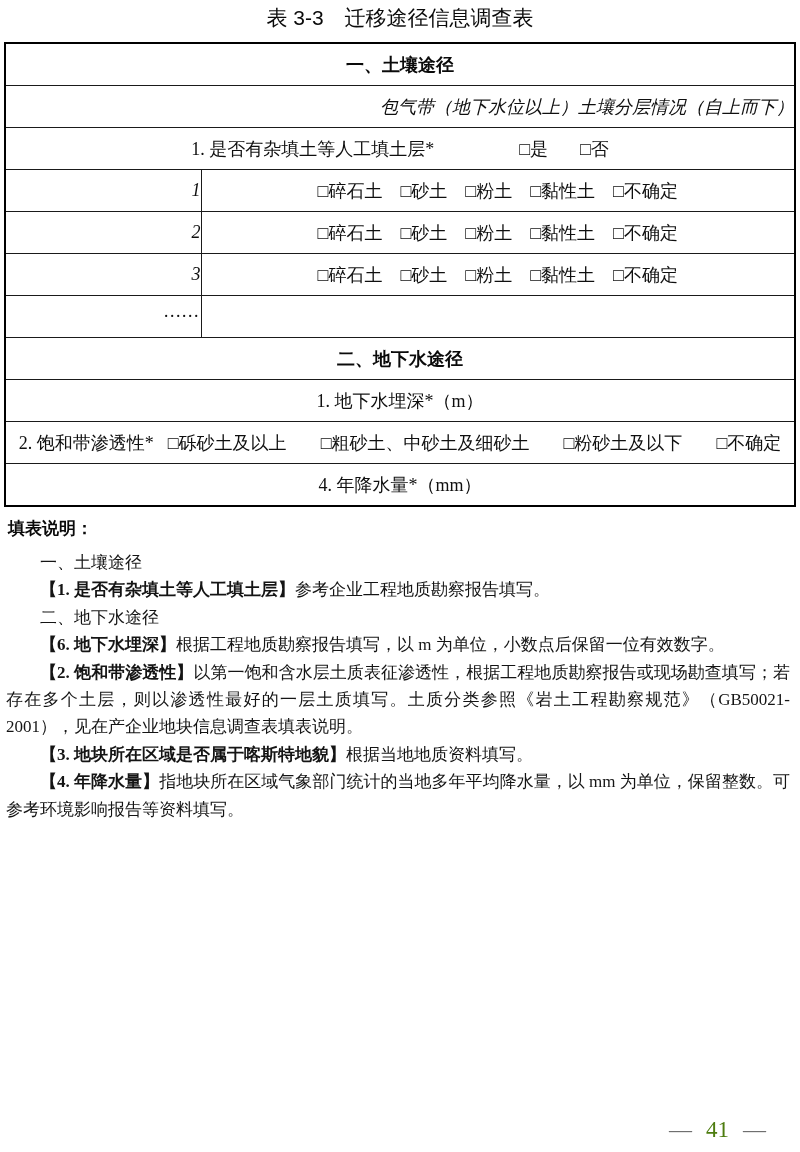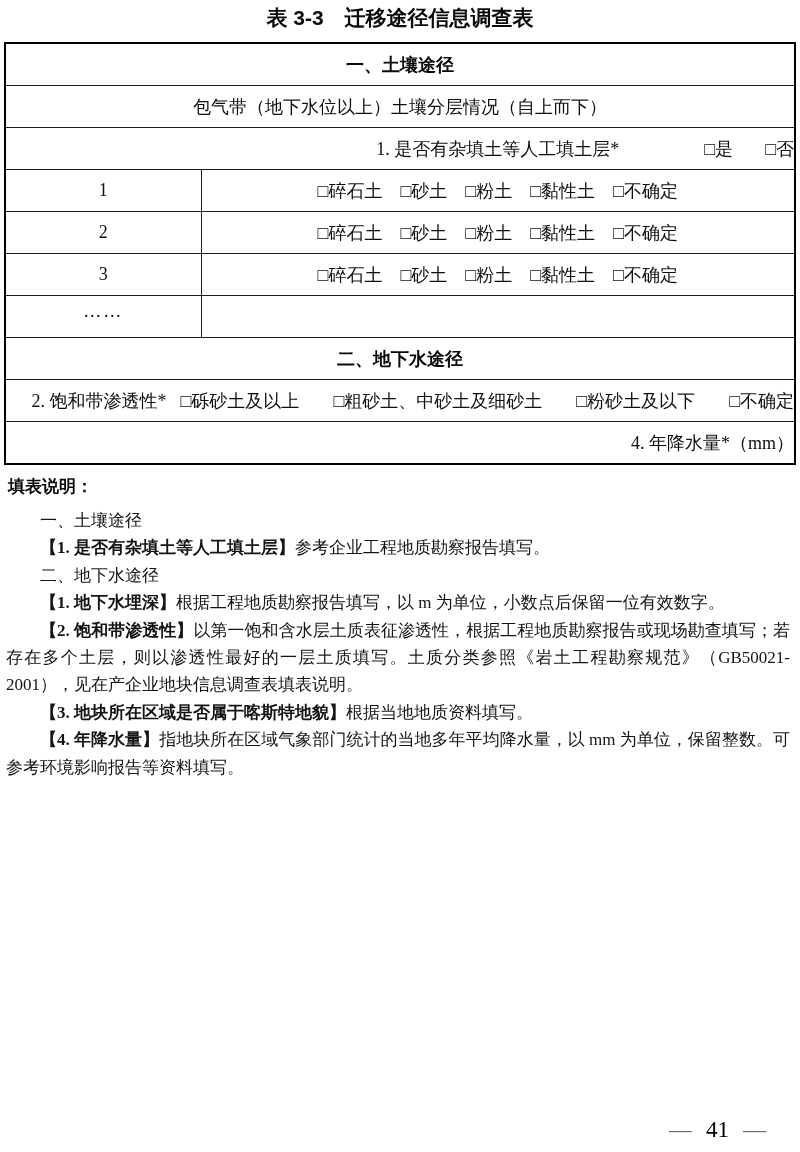--- a/index.html
+++ b/index.html
@@ -13,7 +13,7 @@
   .doc-title{
     margin:4px 0 10px 0;text-align:center;
     font-family:"Liberation Sans", sans-serif;
-    font-weight:bold;font-size:21px;line-height:28px;color:#0a0a0a;
+    font-weight:normal;font-size:21px;line-height:28px;color:#0a0a0a;
   }
   table.form{
     border-collapse:collapse;

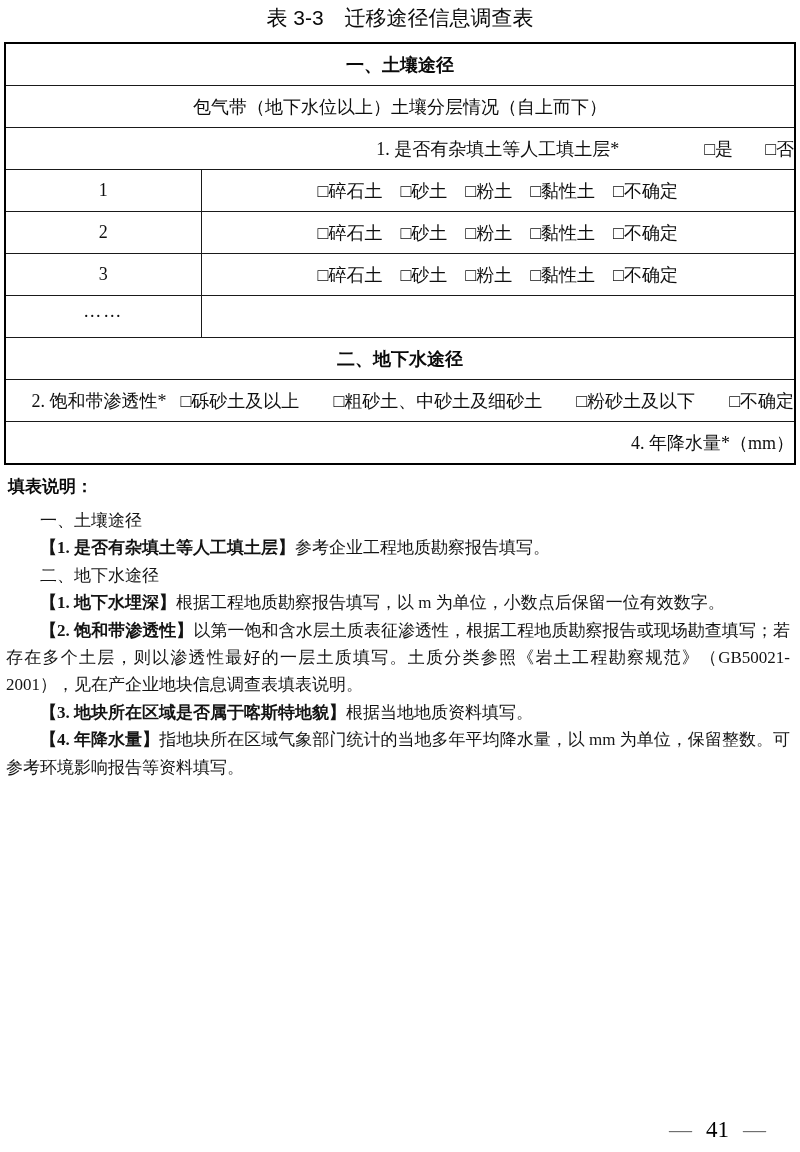--- a/index.html
+++ b/index.html
@@ -32,7 +32,7 @@
     text-align:center;font-weight:bold;font-size:18px;
     font-family:"Liberation Sans", sans-serif;color:#0a0a0a;
   }
-  td.ctr{text-align:center;}
+  td.ctr{text-align:right;font-style:italic;}
   td.lft{text-align:right;padding-left:8px;}
   td.optcell{padding-left:52px;text-align:center;}
   .opt{display:inline-block;}

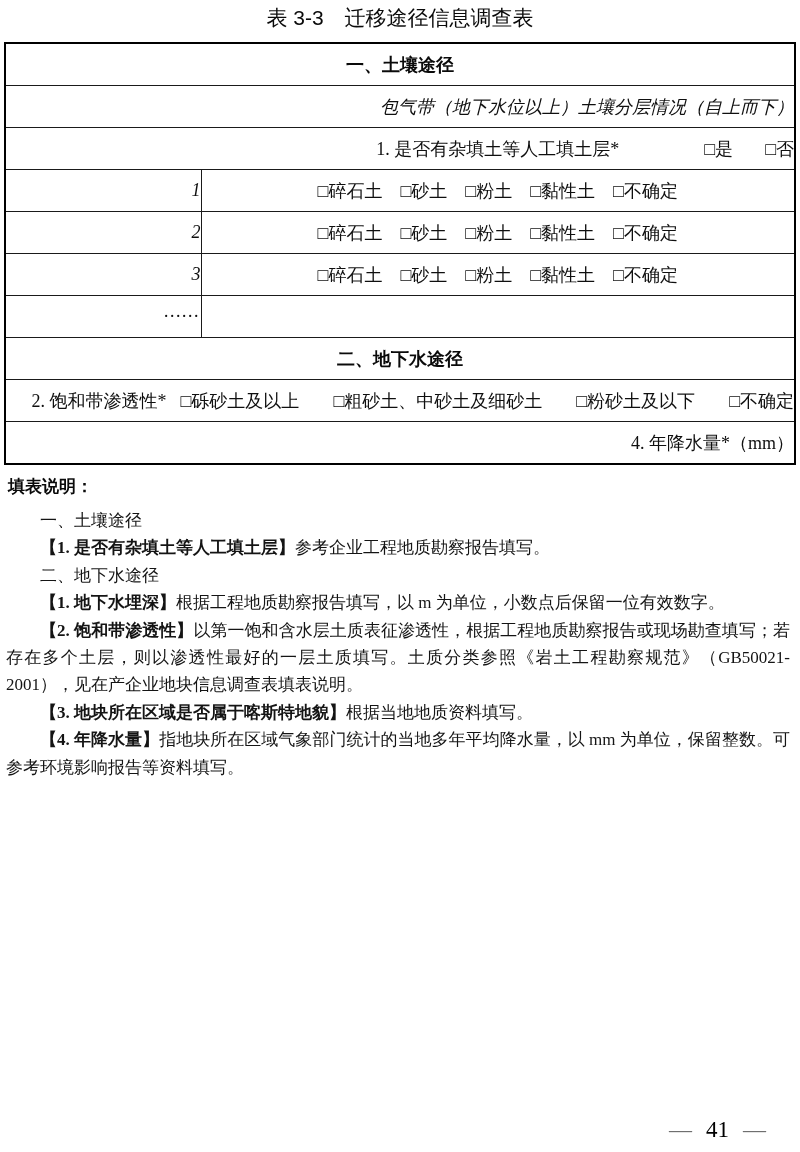--- a/index.html
+++ b/index.html
@@ -33,7 +33,7 @@
     font-family:"Liberation Sans", sans-serif;color:#0a0a0a;
   }
   td.ctr{text-align:right;font-style:italic;}
-  td.lft{text-align:right;padding-left:8px;}
+  td.lft{text-align:center;padding-left:8px;}
   td.optcell{padding-left:52px;text-align:center;}
   .opt{display:inline-block;}
   .ml14{margin-left:14px}.ml18{margin-left:18px}.ml22{margin-left:34px}

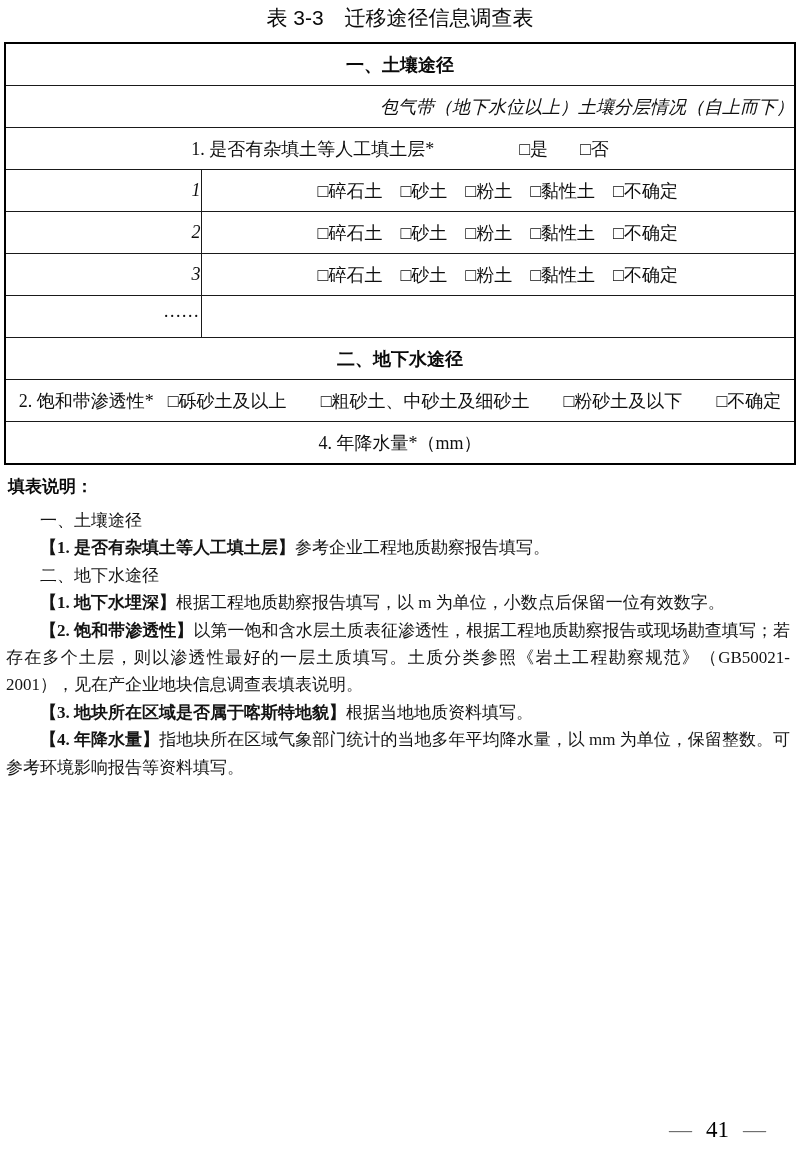--- a/index.html
+++ b/index.html
@@ -109,6 +109,9 @@
         <td colspan="2" class="sec">二、地下水途径</td>
       </tr>
       <tr>
+        <td colspan="2" class="lft">1. 地下水埋深*（m）</td>
+      </tr>
+      <tr>
         <td colspan="2" class="lft">
           <span>2. 饱和带渗透性*</span><span class="opt ml14">□砾砂土及以上</span><span class="opt ml22">□粗砂土、中砂土及细砂土</span><span class="opt ml22">□粉砂土及以下</span><span class="opt ml22">□不确定</span>
         </td>

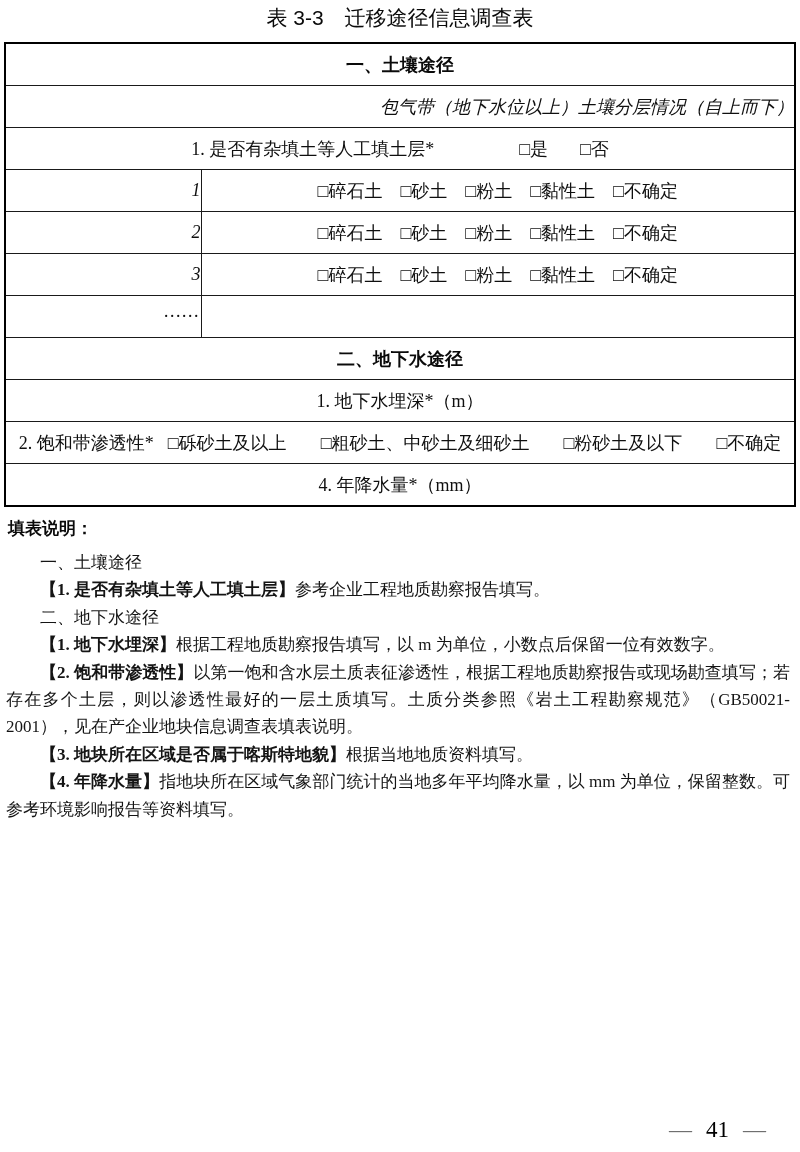--- a/index.html
+++ b/index.html
@@ -127,7 +127,7 @@
     <p><span class="term"></span><span>一、土壤途径</span></p>
     <p><span class="term">【1. 是否有杂填土等人工填土层】</span><span>参考企业工程地质勘察报告填写。</span></p>
     <p><span class="term"></span><span>二、地下水途径</span></p>
-    <p><span class="term">【1. 地下水埋深】</span><span>根据工程地质勘察报告填写，以 m 为单位，小数点后保留一位有效数字。</span></p>
+    <p><span class="term">【6. 地下水埋深】</span><span>根据工程地质勘察报告填写，以 m 为单位，小数点后保留一位有效数字。</span></p>
     <p><span class="term">【2. 饱和带渗透性】</span><span>以第一饱和含水层土质表征渗透性，根据工程地质勘察报告或现场勘查填写；若存在多个土层，则以渗透性最好的一层土质填写。土质分类参照《岩土工程勘察规范》（GB50021-2001），见在产企业地块信息调查表填表说明。</span></p>
     <p><span class="term">【3. 地块所在区域是否属于喀斯特地貌】</span><span>根据当地地质资料填写。</span></p>
     <p><span class="term">【4. 年降水量】</span><span>指地块所在区域气象部门统计的当地多年平均降水量，以 mm 为单位，保留整数。可参考环境影响报告等资料填写。</span></p>

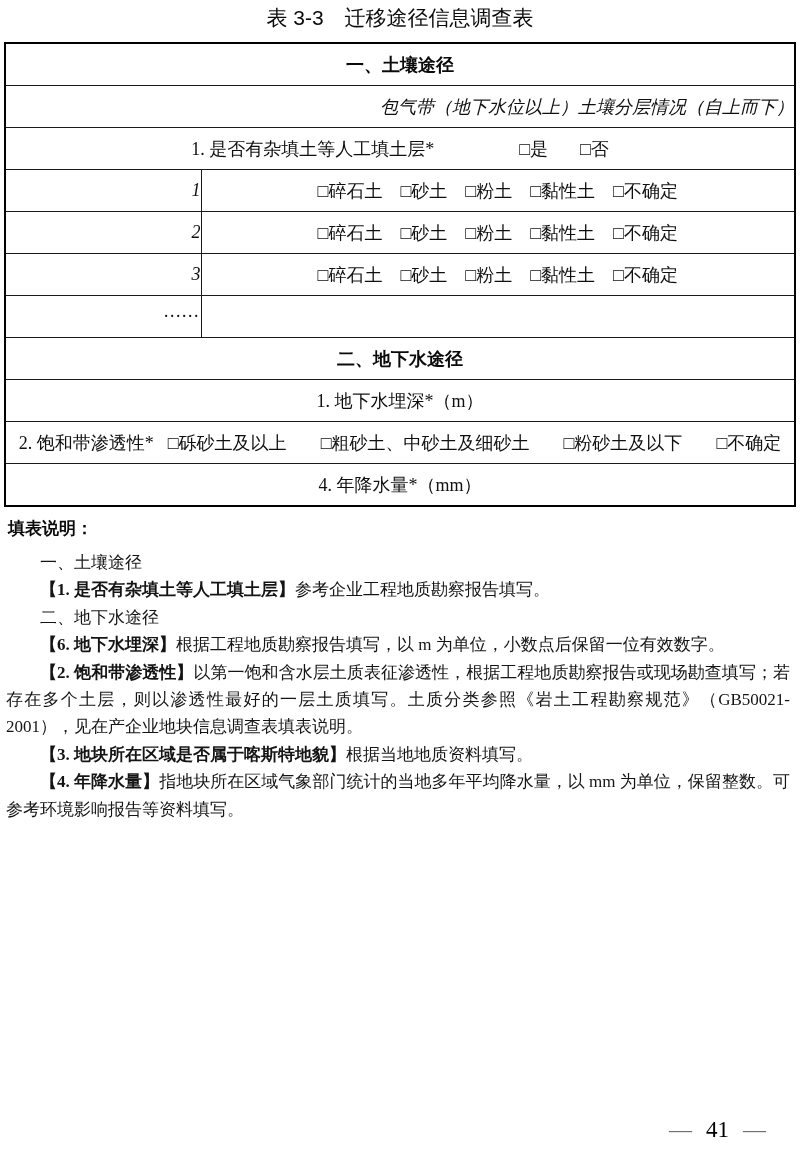--- a/index.html
+++ b/index.html
@@ -55,7 +55,7 @@
     font-size:23px;line-height:28px;
   }
   .pageno .dash{color:#6f6f6f;}
-  .pageno .num{color:#000000;}
+  .pageno .num{color:#4d7c0f;}
 </style>
 </head>
 <body>

